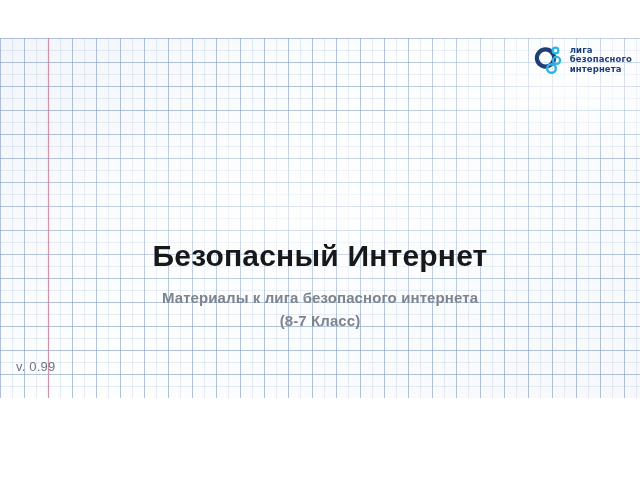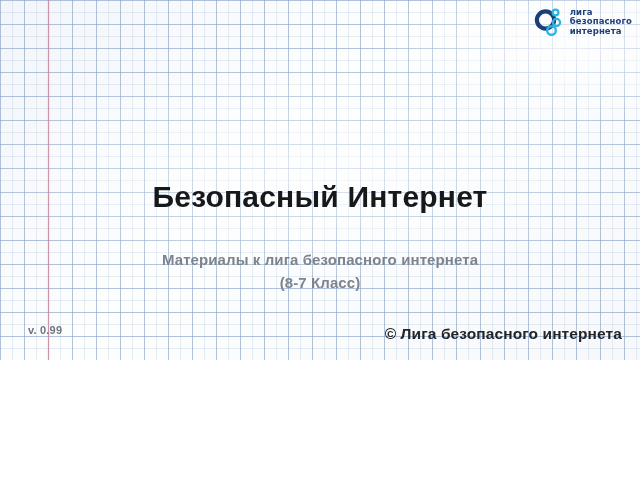--- a/index.html
+++ b/index.html
@@ -53,6 +53,7 @@
       linear-gradient(135deg, #f2f5fa 0%, #fdfefe 42%, #f6f8fb 100%);
     background-size: 12px 12px, 12px 12px, 24px 24px, 24px 24px, 100% 100%;
     background-position: 0 0, 0 0, 0 0, 0 0, 0 0;
+    margin-top: 38px;
   }
 
   

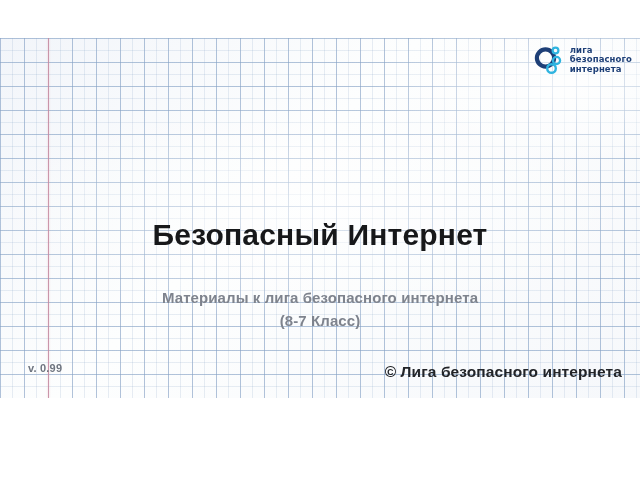--- a/index.html
+++ b/index.html
@@ -104,7 +104,7 @@
     position: absolute;
     left: 0;
     right: 0;
-    top: 180px;
+    top: 201px;
     text-align: center;
   }
   .main-title {

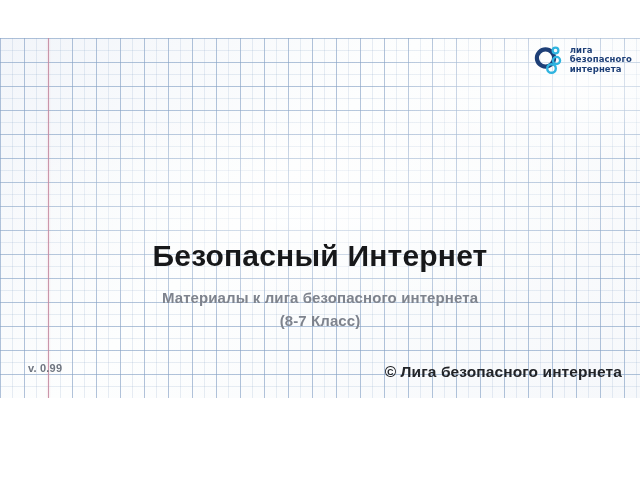--- a/index.html
+++ b/index.html
@@ -134,12 +134,11 @@
   
   .version {
     position: absolute;
-    left: 28px;
+    left: 16px;
     bottom: 24px;
-    font-size: 11px;
+    font-size: 13px;
     color: #6f7580;
     letter-spacing: 0.2px;
-    font-weight: bold;
   }
   .copyright {
     position: absolute;

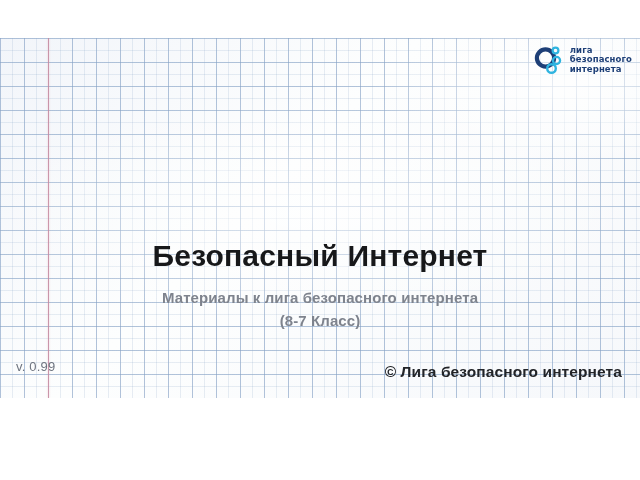--- a/index.html
+++ b/index.html
@@ -183,7 +183,6 @@
   </div>
 
   <div class="version">v. 0.99</div>
-  <div class="copyright">© Лига безопасного интернета</div>
 
 </div>
 

